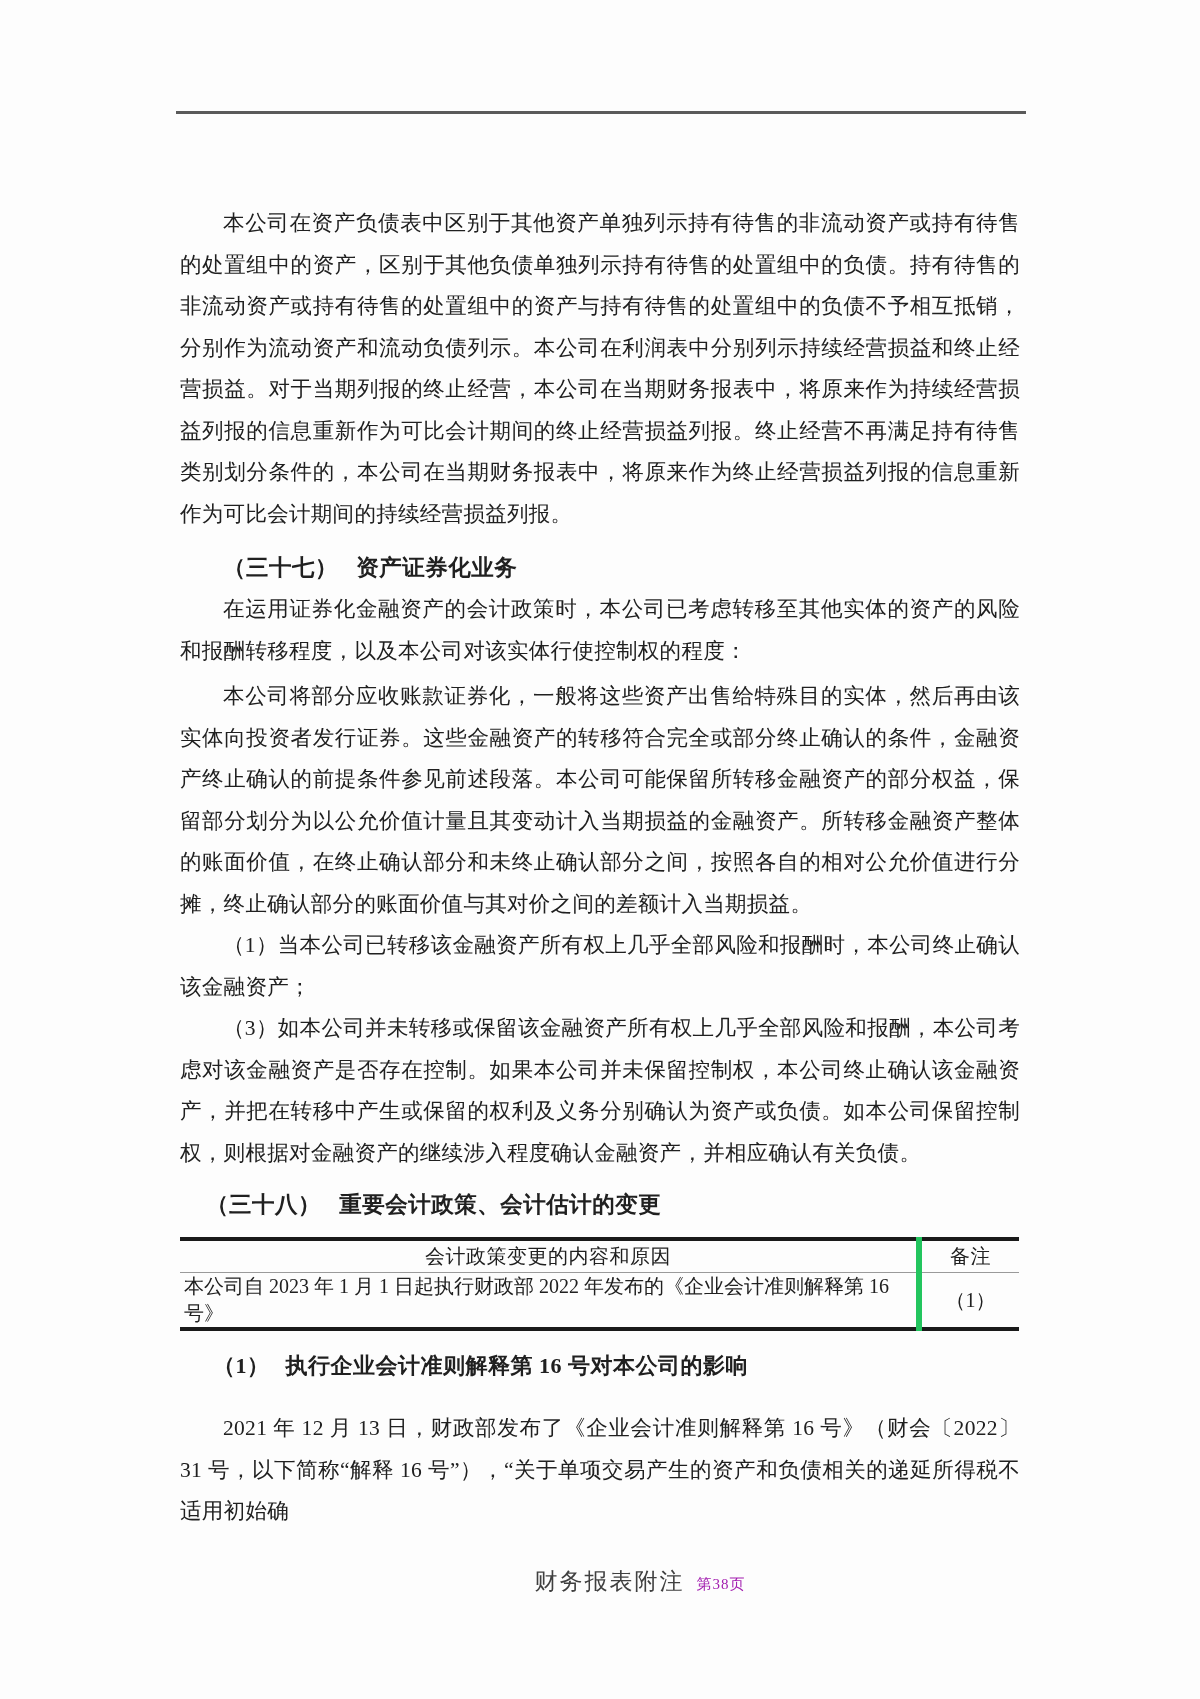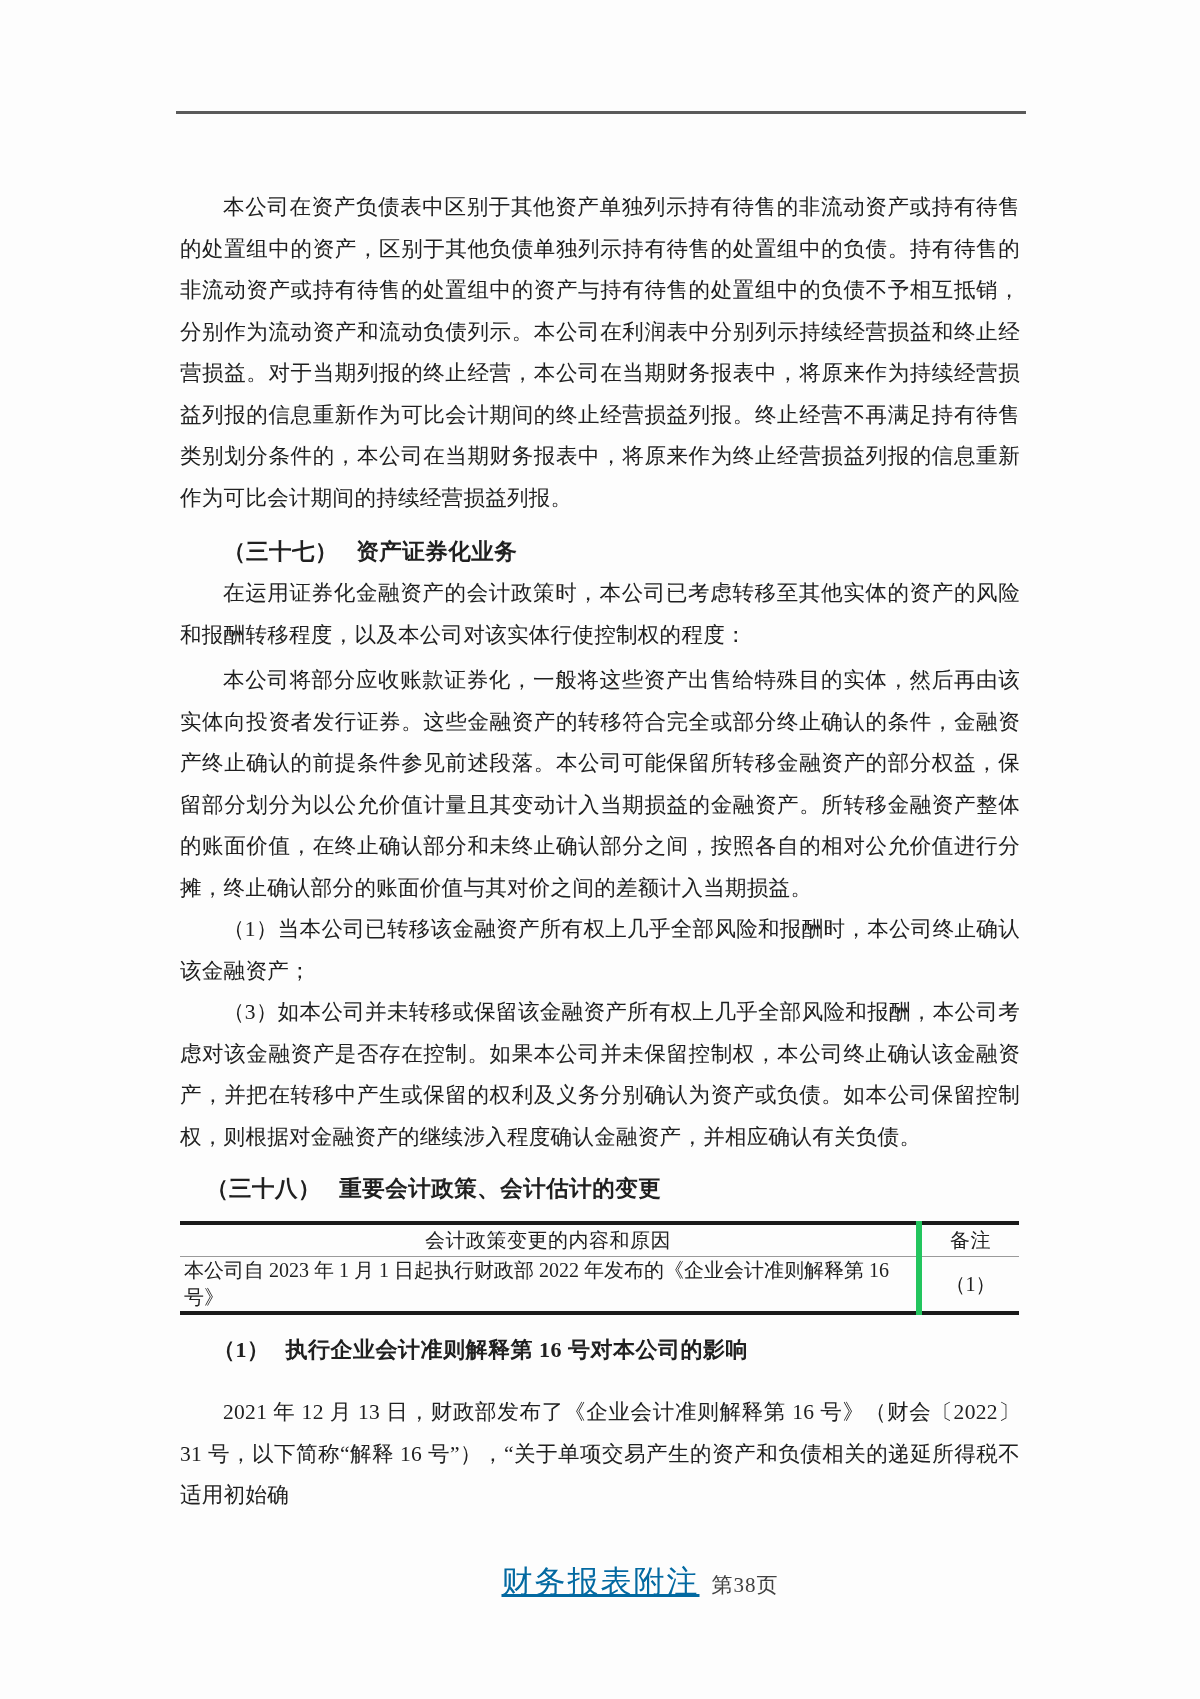--- a/index.html
+++ b/index.html
@@ -28,7 +28,7 @@
   .content {
     position: absolute;
     left: 180px;
-    top: 0;
+    top: 16px;
     width: 840px;
   }
   .para {

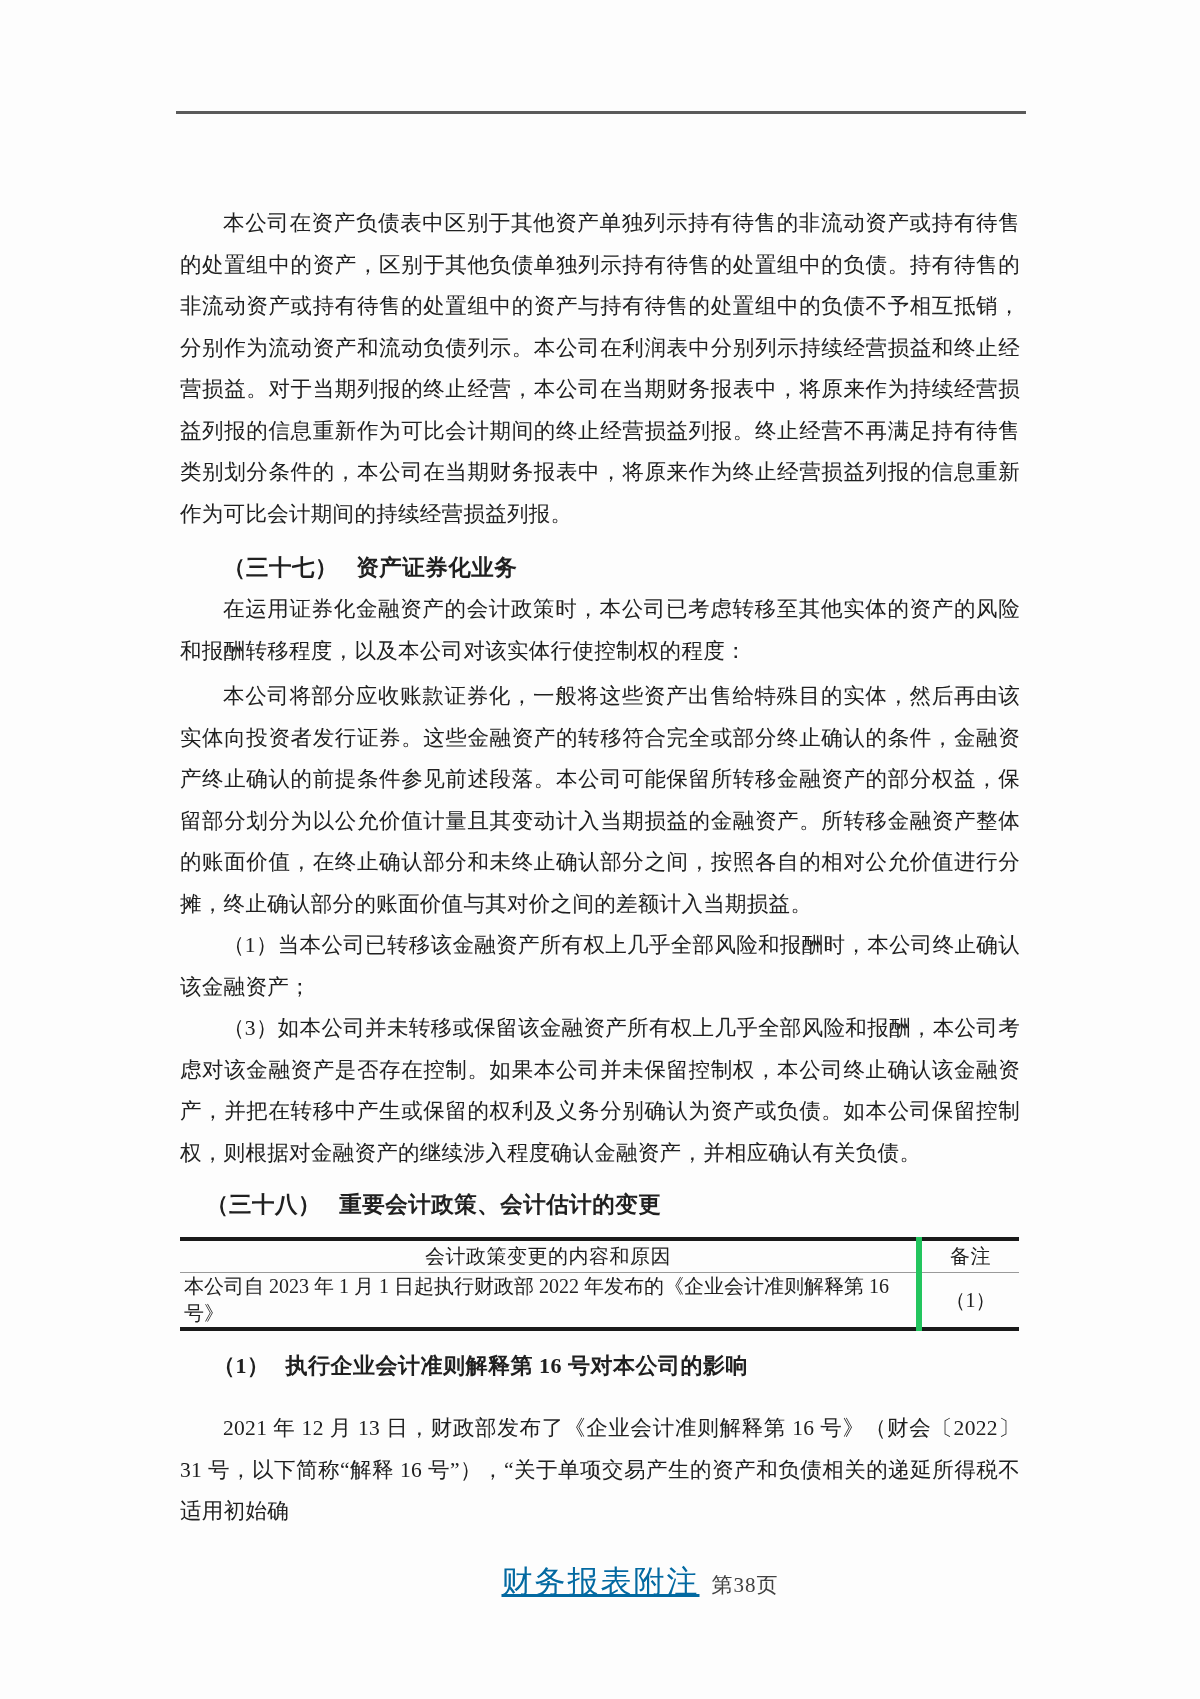--- a/index.html
+++ b/index.html
@@ -108,10 +108,9 @@
     white-space: nowrap;
   }
   .footer-title {
-    font-size: 31px;
+    font-size: 23px;
     letter-spacing: 2px;
-    color: #0369a1;
-    text-decoration: underline;
+    color: #404040;
   }
   .footer-page {
     font-size: 21px;

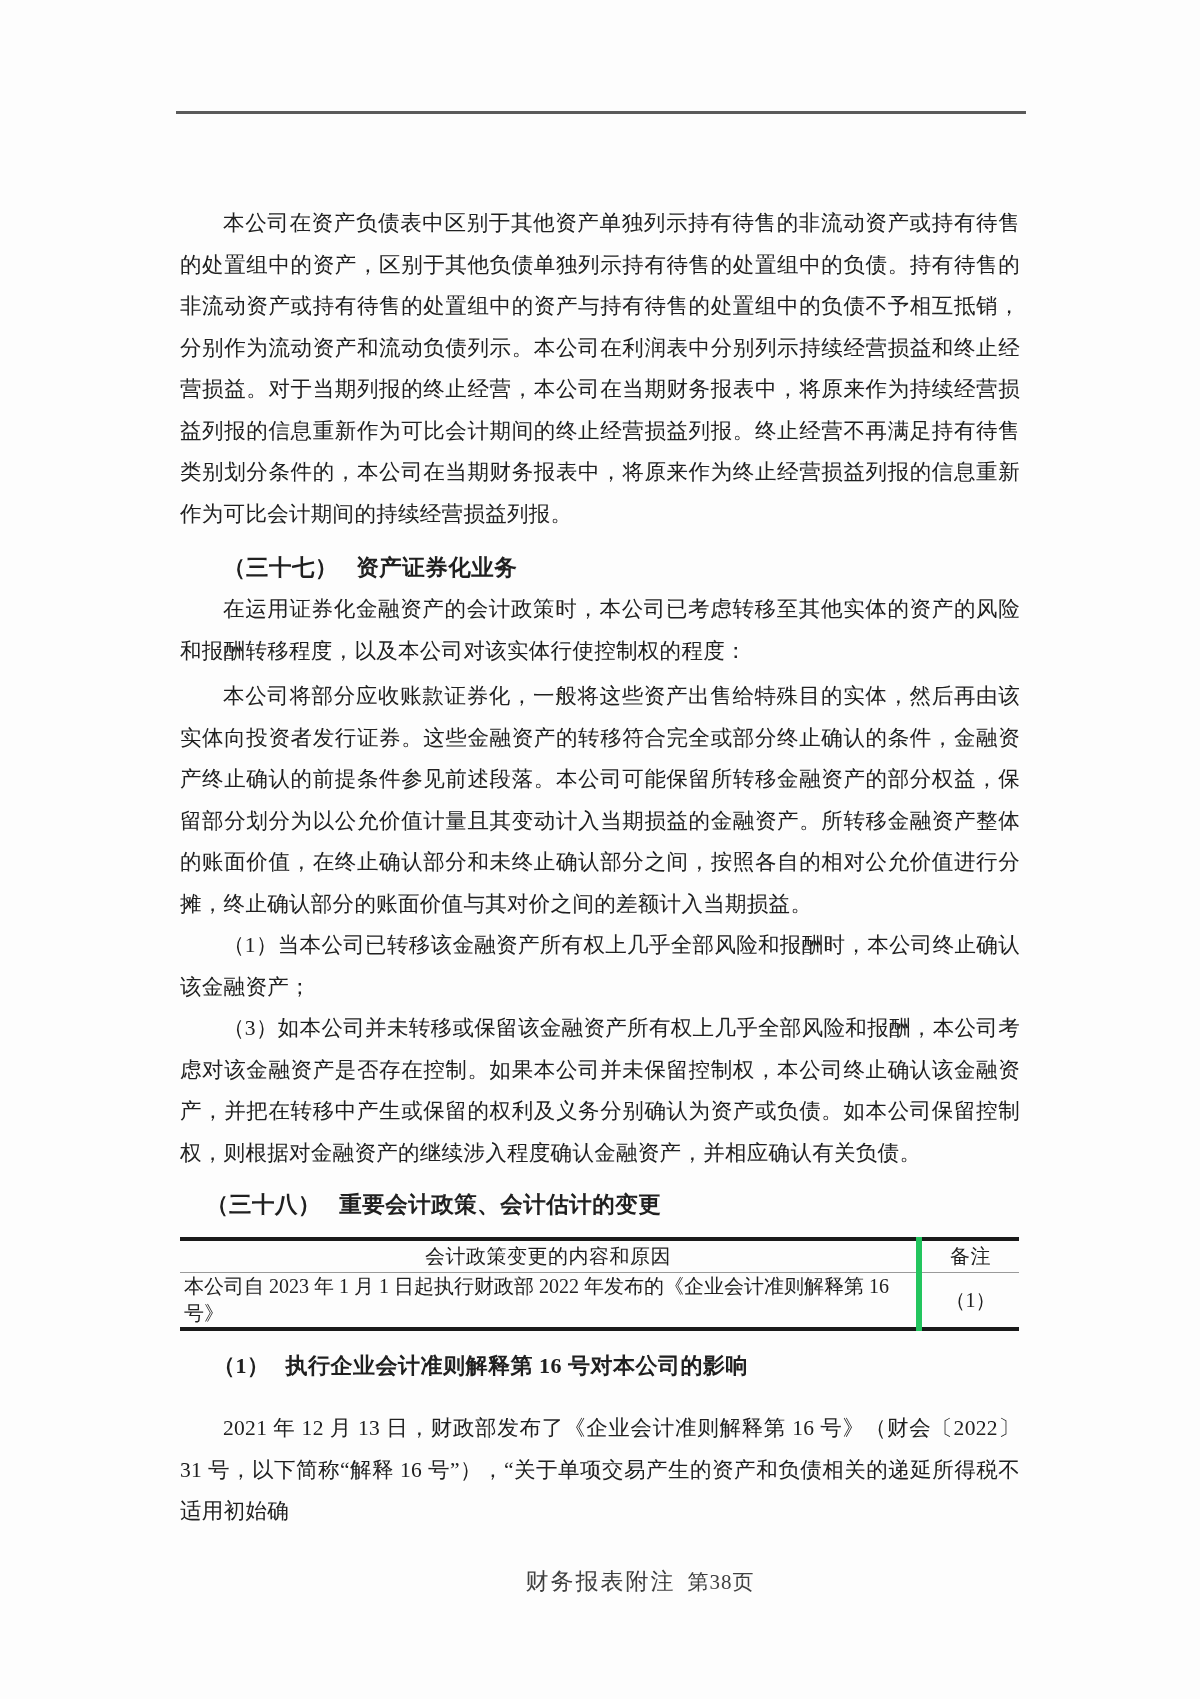--- a/index.html
+++ b/index.html
@@ -113,10 +113,10 @@
     color: #404040;
   }
   .footer-page {
-    font-size: 21px;
+    font-size: 15px;
     margin-left: 12px;
     letter-spacing: 1px;
-    color: #404040;
+    color: #a21caf;
   }
 </style>
 </head>

